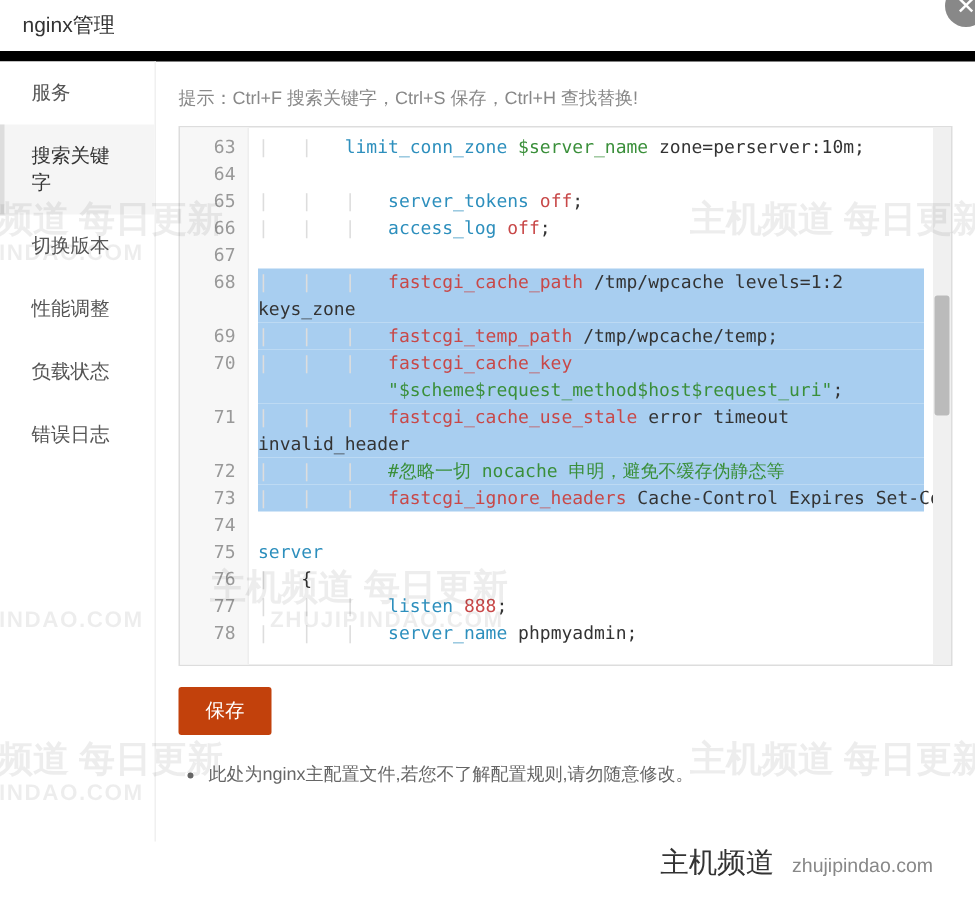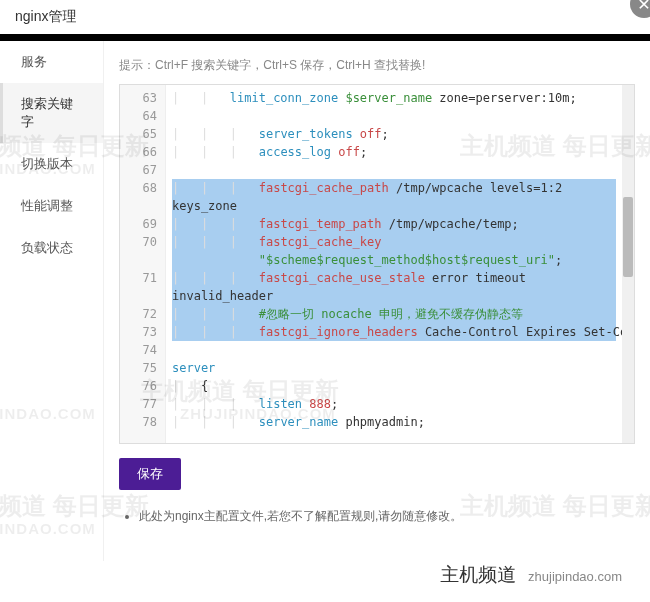--- a/index.html
+++ b/index.html
@@ -194,6 +194,7 @@
         <div class="sidebar-item">切换版本</div>
         <div class="sidebar-item">性能调整</div>
         <div class="sidebar-item">负载状态</div>
+        <div class="sidebar-item">错误日志</div>
       </div>
 
     <div class="content">

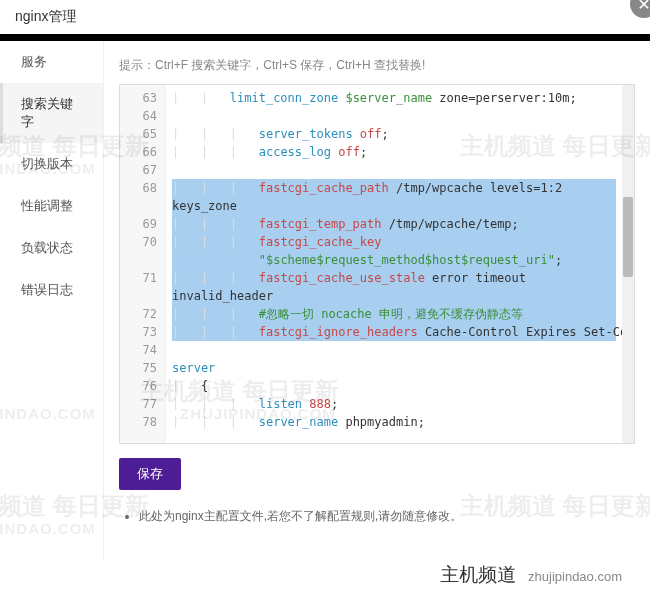--- a/index.html
+++ b/index.html
@@ -134,7 +134,7 @@
     }
     .btn-save {
       margin-top: 14px;
-      background: #4c1d95;
+      background: #c2410c;
       color: #fff;
       border: none;
       padding: 7px 18px;

